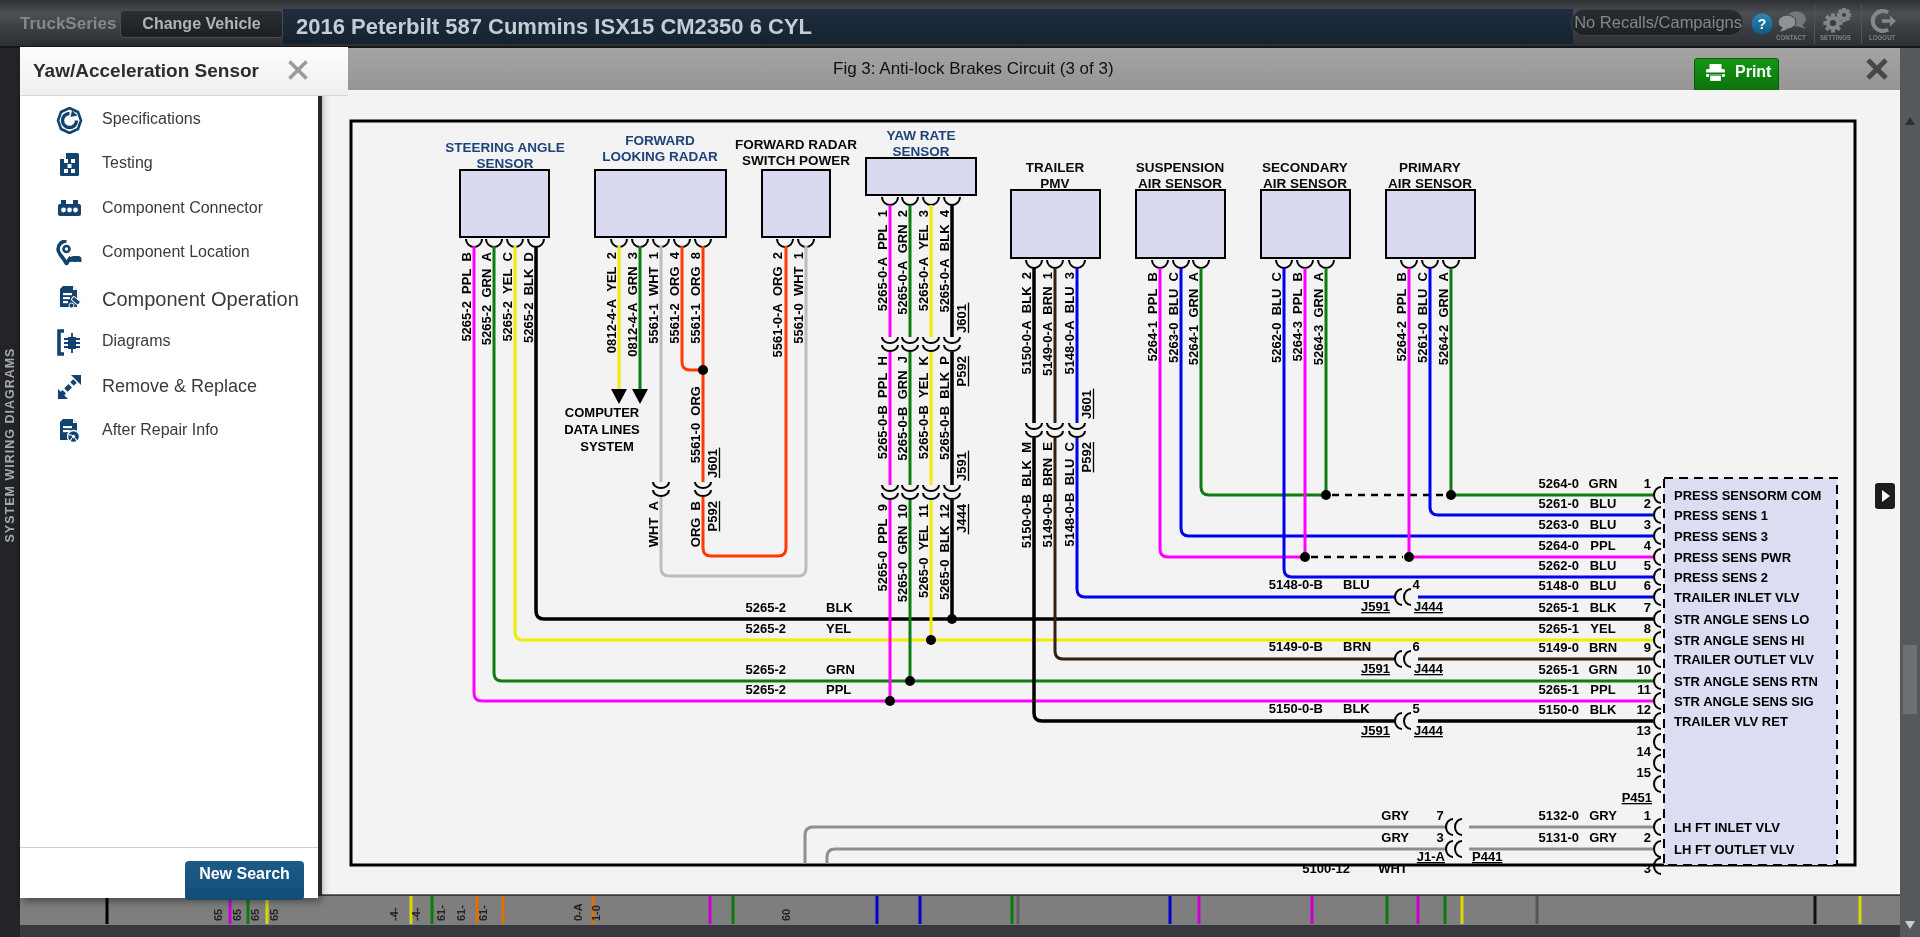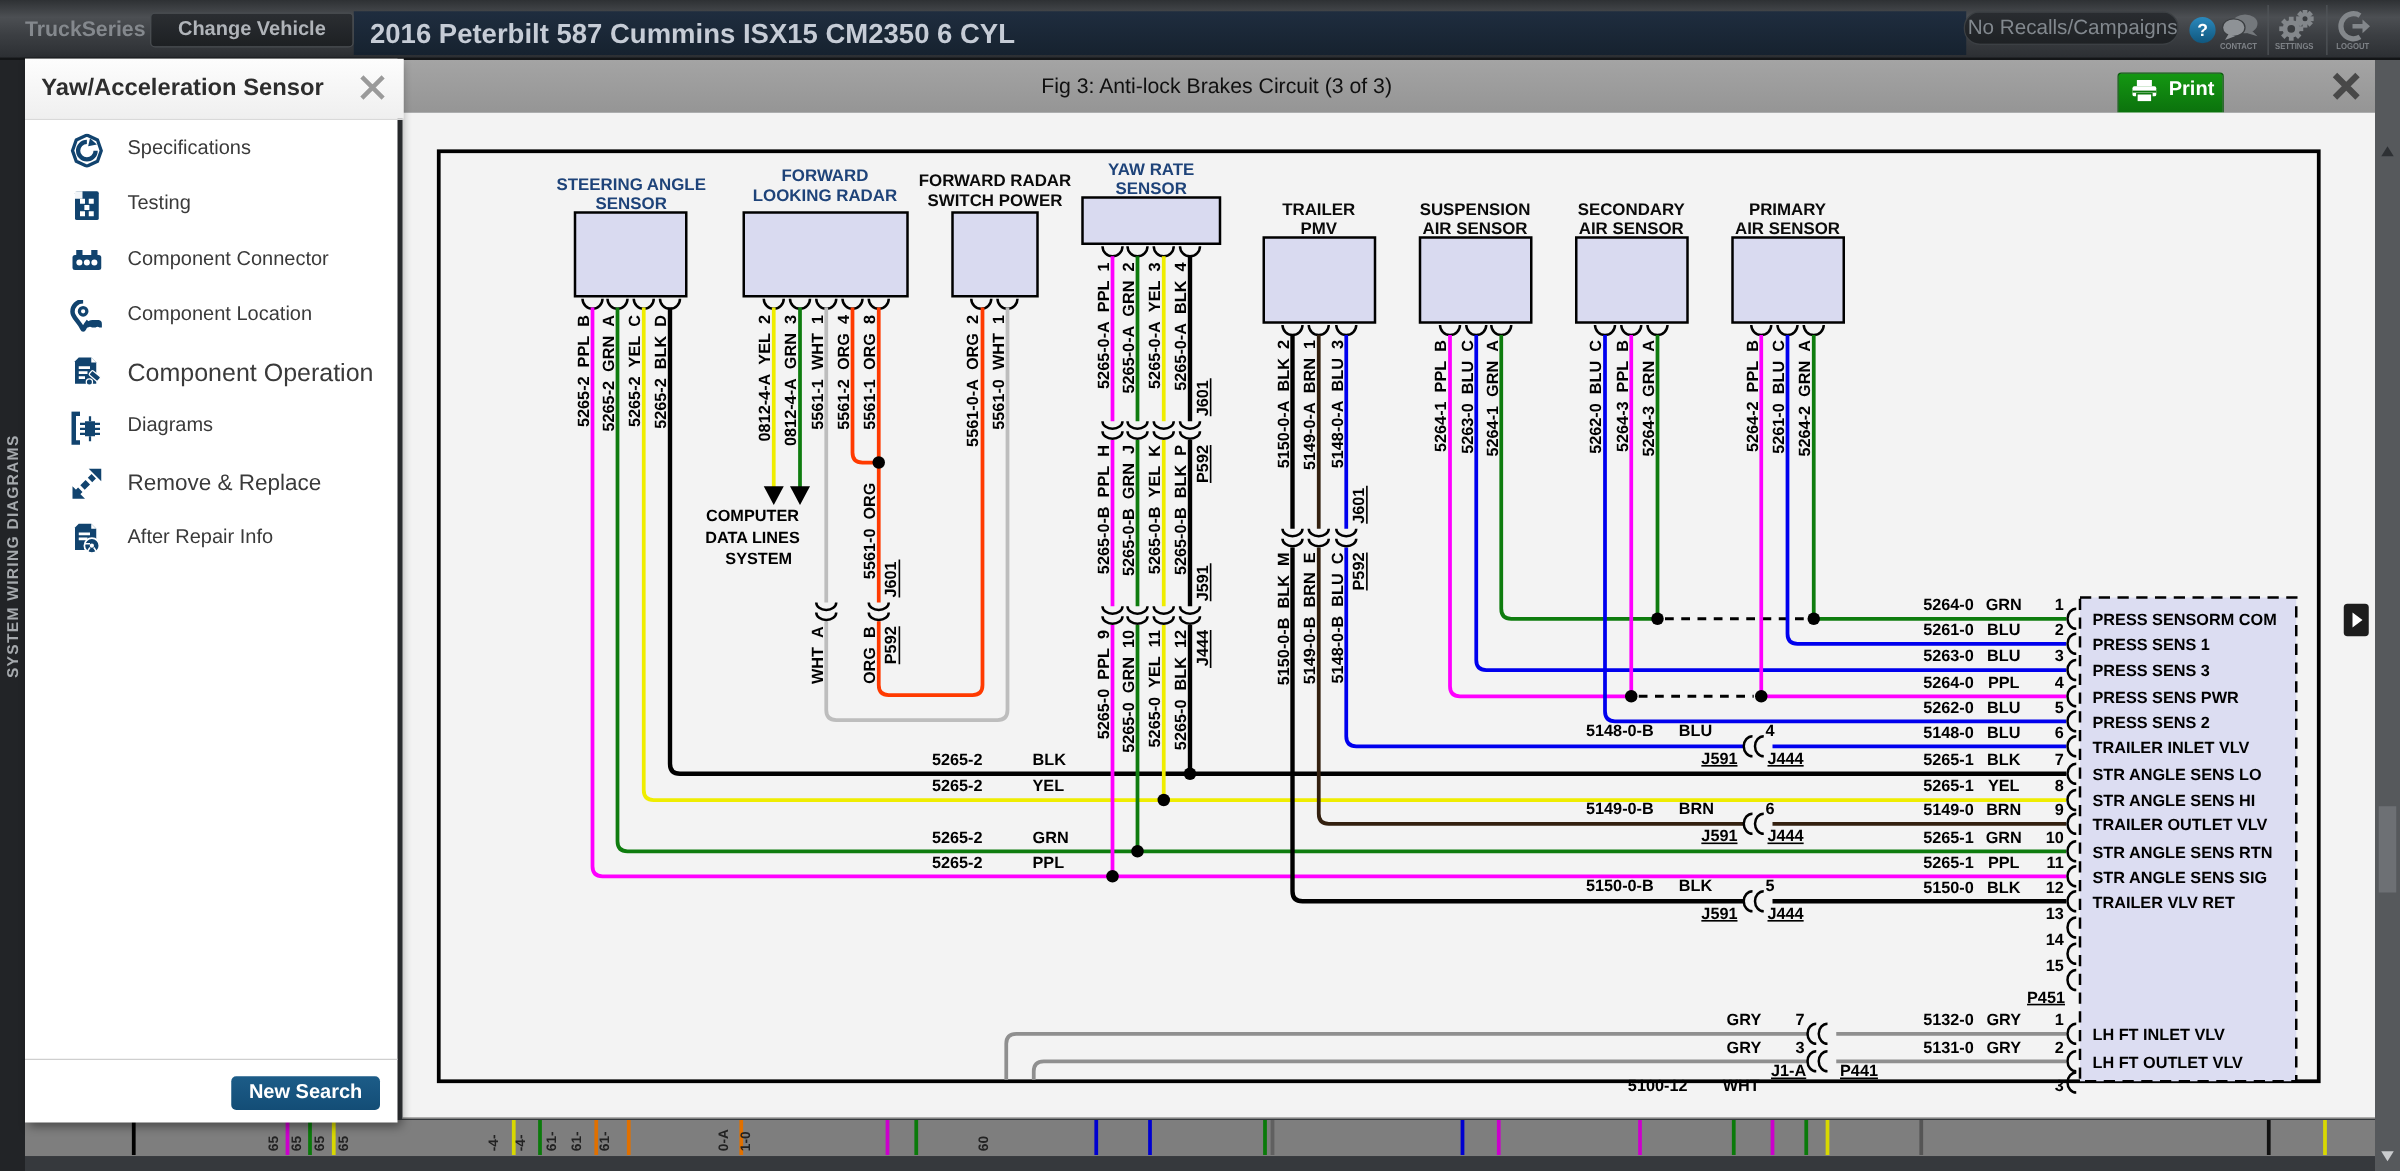--- a/index.html
+++ b/index.html
@@ -468,7 +468,7 @@
 </div>
 
 <div class="abs" style="left:20px;top:47px;width:298px;height:851px;background:#fff;box-shadow:3px 3px 8px rgba(0,0,0,0.45)">
-  <div class="abs" style="left:0;top:0;width:303px;height:49px;background:linear-gradient(180deg,#fdfdfd,#efefef);border-bottom:1px solid #d9d9d9">
+  <div class="abs" style="left:0;top:0;width:328px;height:49px;background:linear-gradient(180deg,#fdfdfd,#efefef);border-bottom:1px solid #d9d9d9">
     <div class="abs" style="left:13px;top:13px;font-size:19px;font-weight:bold;color:#2d2d2d">Yaw/Acceleration Sensor</div>
     <svg class="abs" style="left:267px;top:12px" width="22" height="22" viewBox="0 0 22 22">
       <path d="M2.5 2.5 L19.5 19.5 M19.5 2.5 L2.5 19.5" stroke="#9a9a9a" stroke-width="3.6"></path>

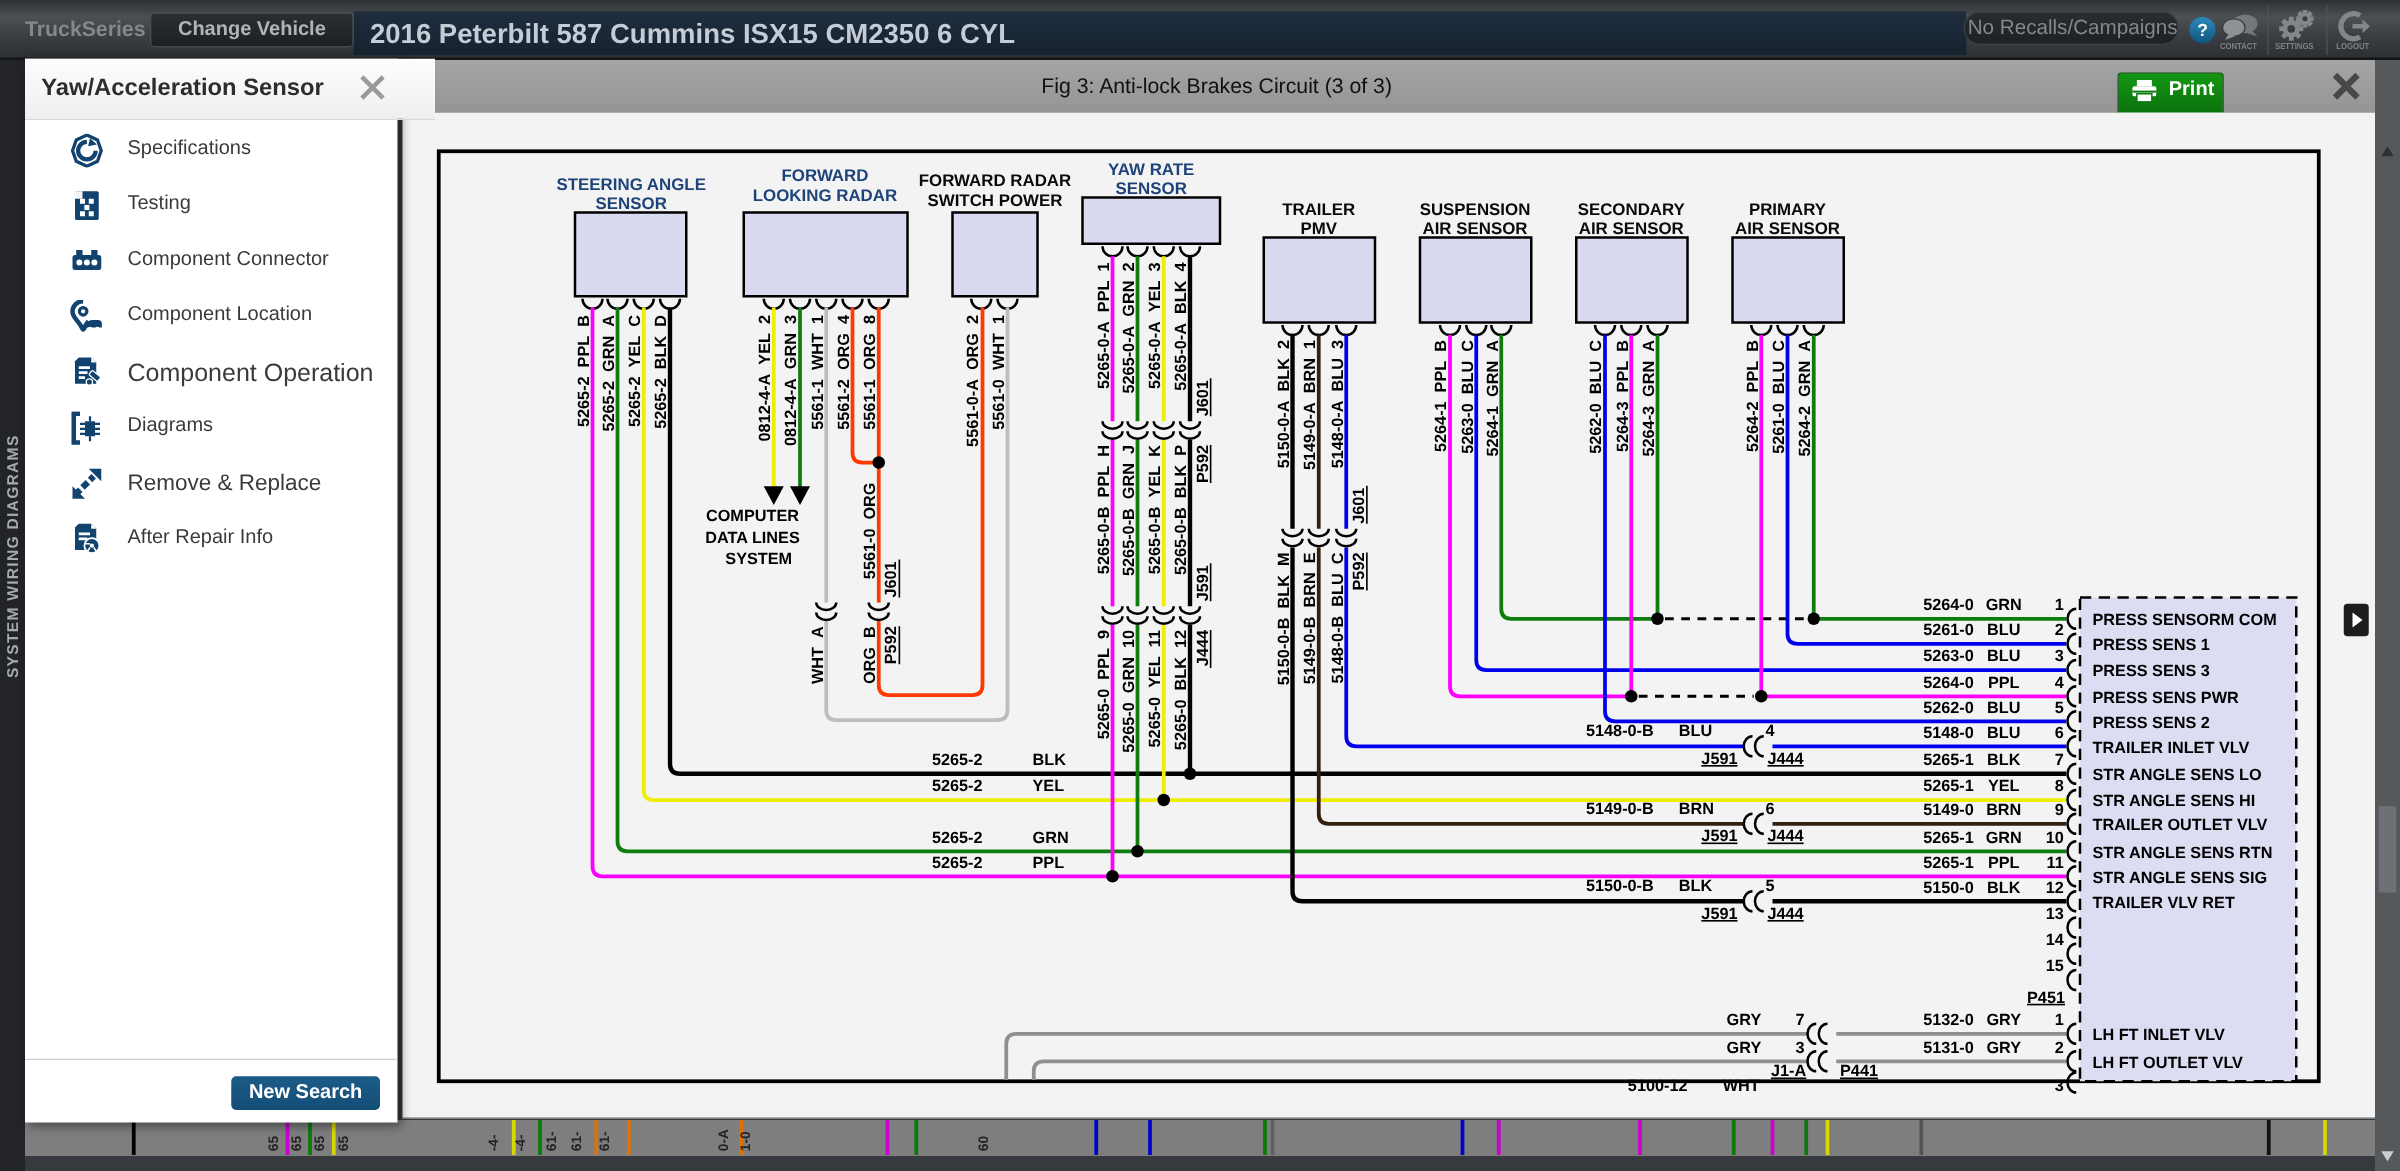--- a/index.html
+++ b/index.html
@@ -540,7 +540,7 @@
       </svg></div>
     <div style="position:absolute;left:82px;top:374px;font-size:16px;color:#3a3a3a">After Repair Info</div>
   <div class="abs" style="left:0;top:800px;width:298px;height:1px;background:#cfcfcf"></div>
-  <div class="abs" style="left:165px;top:814px;width:119px;height:27px;background:linear-gradient(180deg,#1c5c88,#134d76);
+  <div class="abs" style="left:165px;top:814px;width:119px;height:39px;background:linear-gradient(180deg,#1c5c88,#134d76);
        border-radius:4px;color:#fff;font-size:16px;font-weight:bold;text-align:center;line-height:26px">New Search</div>
 </div>
 

